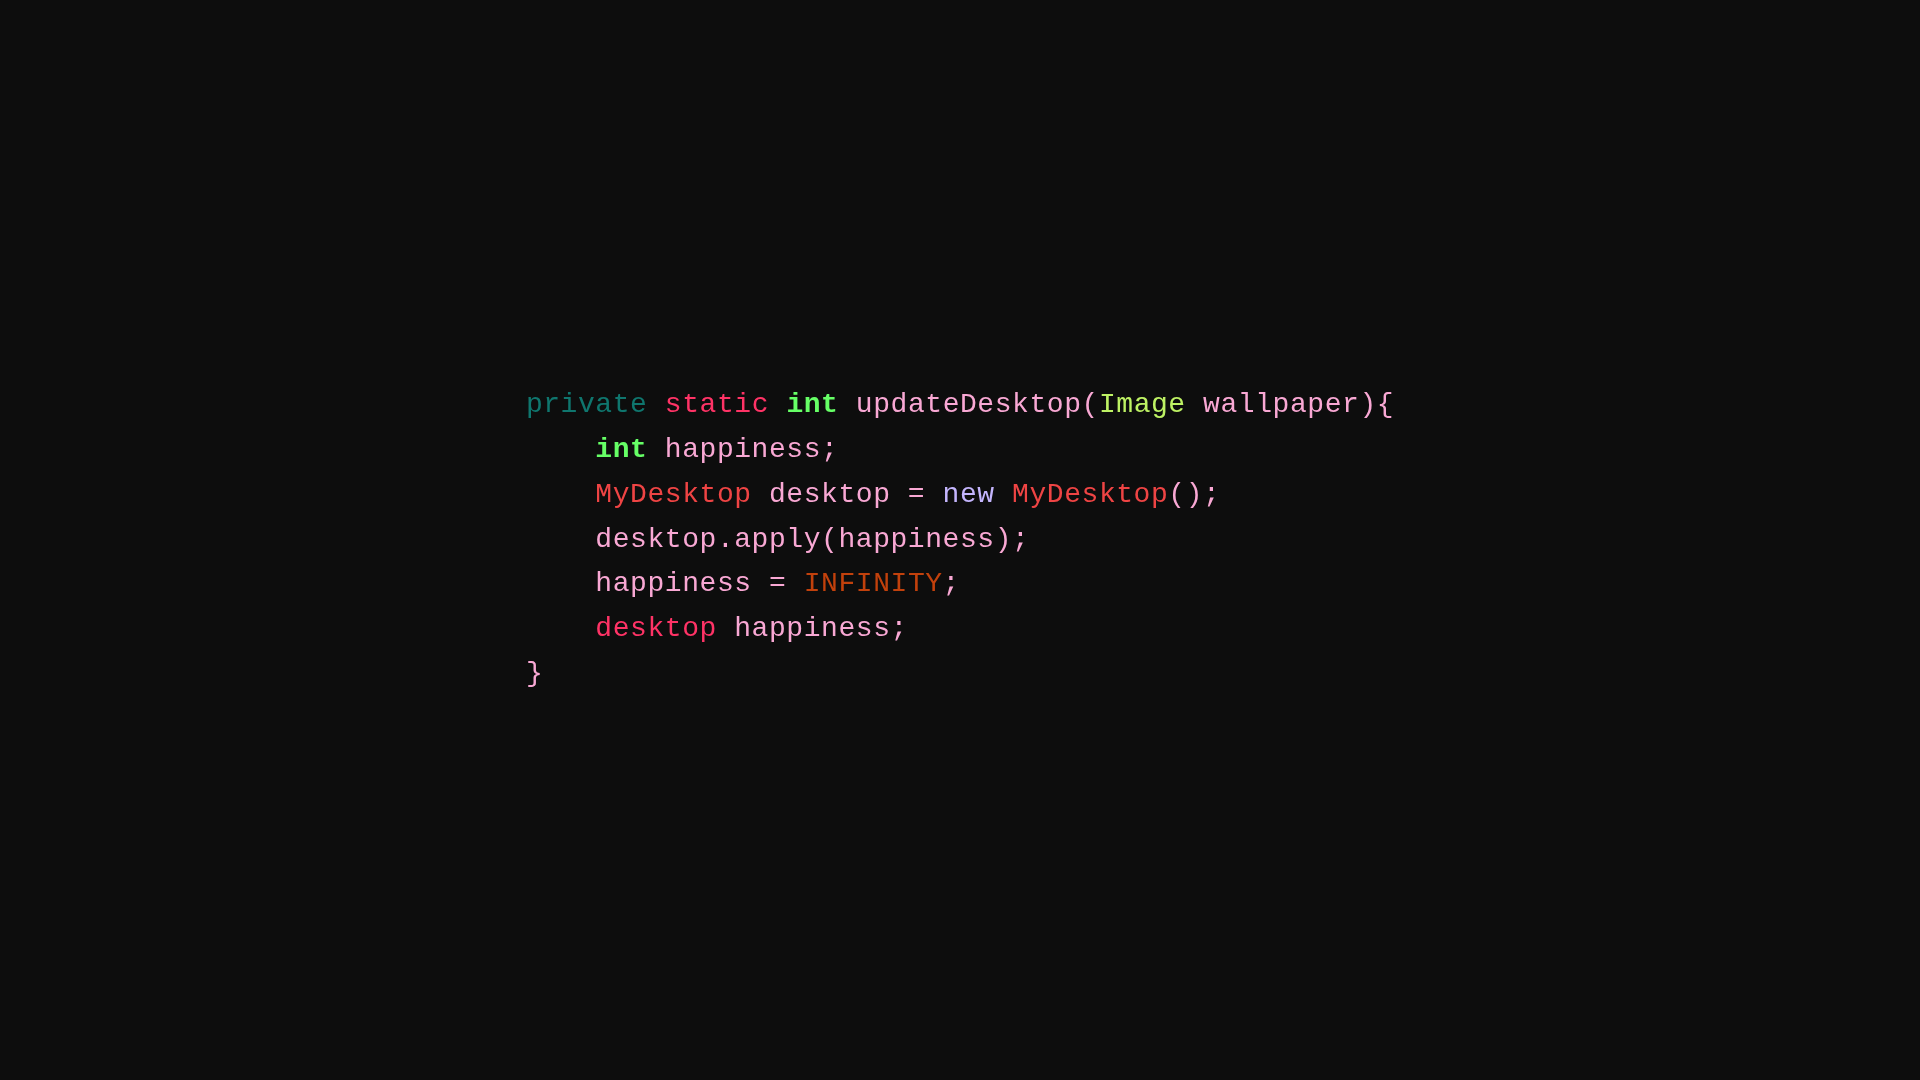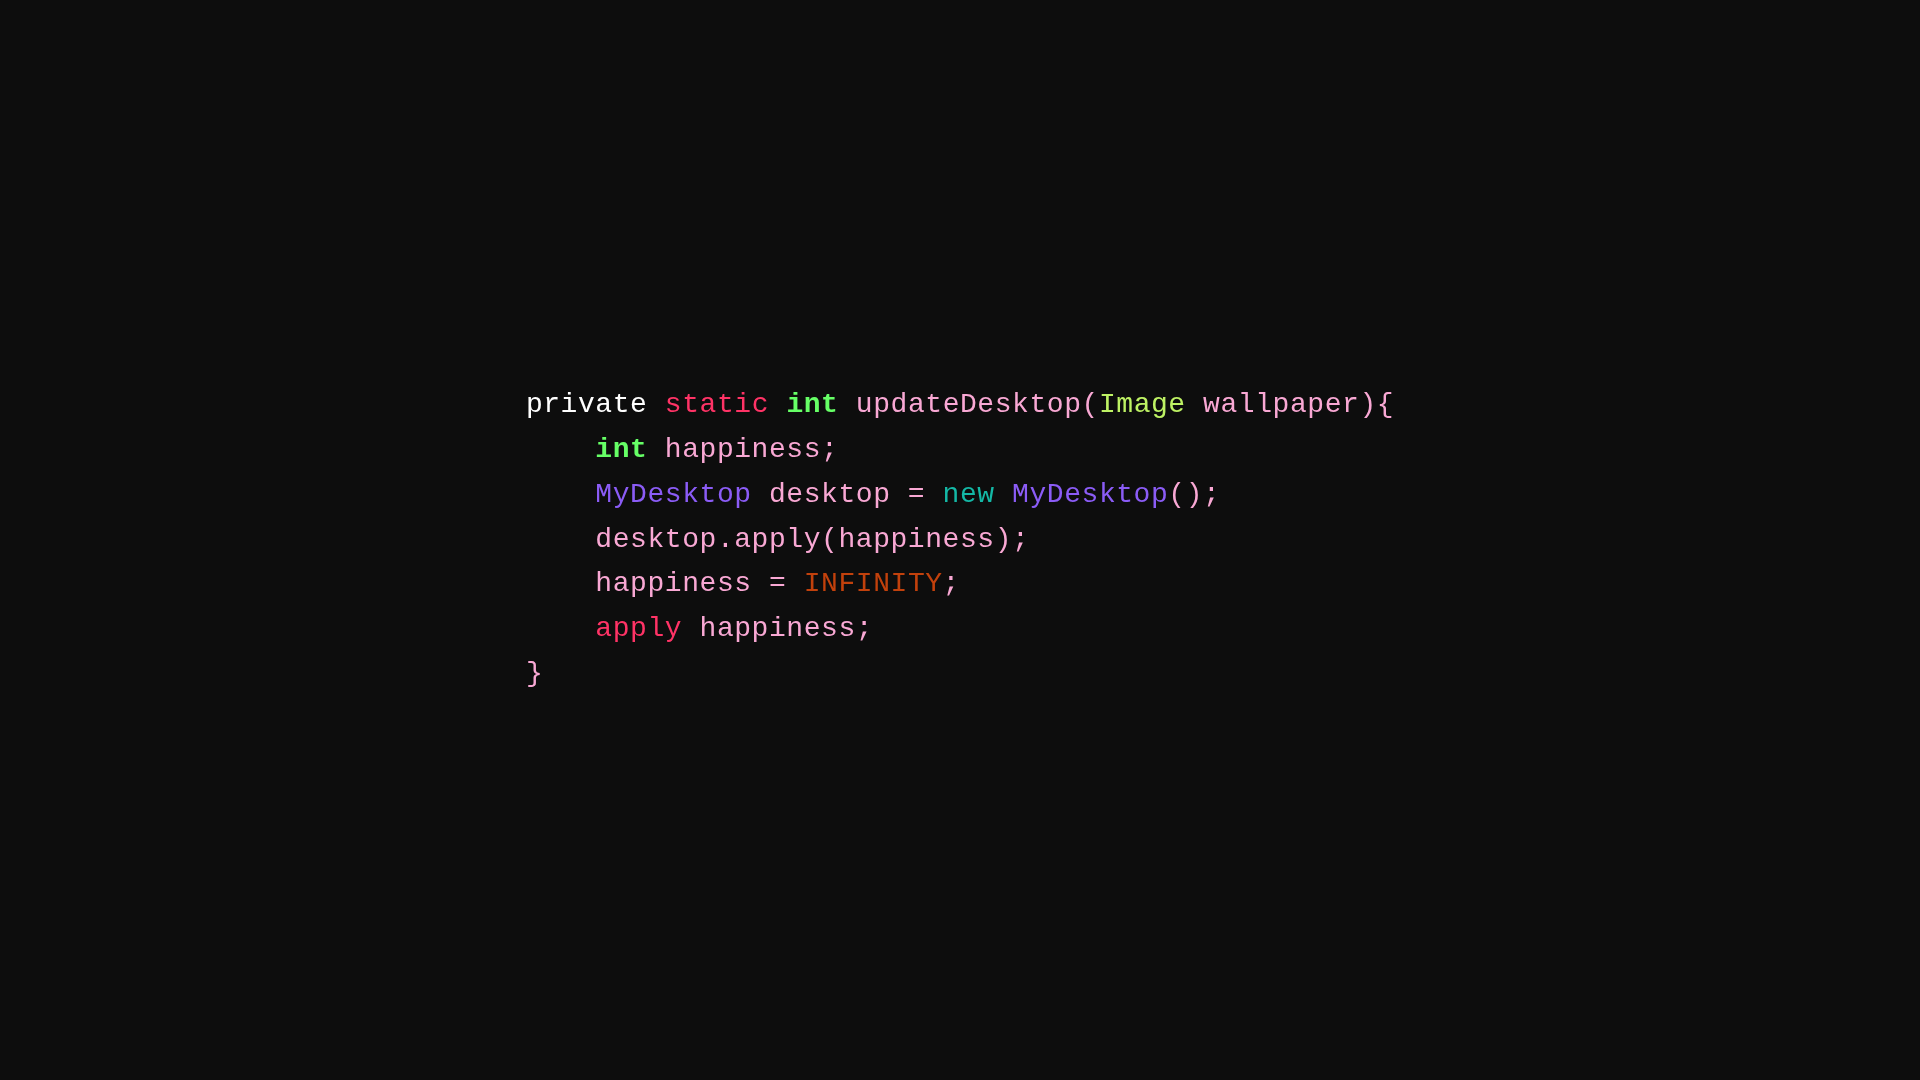--- a/index.html
+++ b/index.html
@@ -30,7 +30,7 @@
       white-space: pre;
     }
 
-    .kw-private { color: #ffffff; }
+    .kw-private { color: #0f766e; }
     .kw-static  { color: #ff3366; margin-top: 18px; }
     .kw-int     { color: #66ff66; font-weight: bold; }
     .kw-return  { color: #ff3366; }

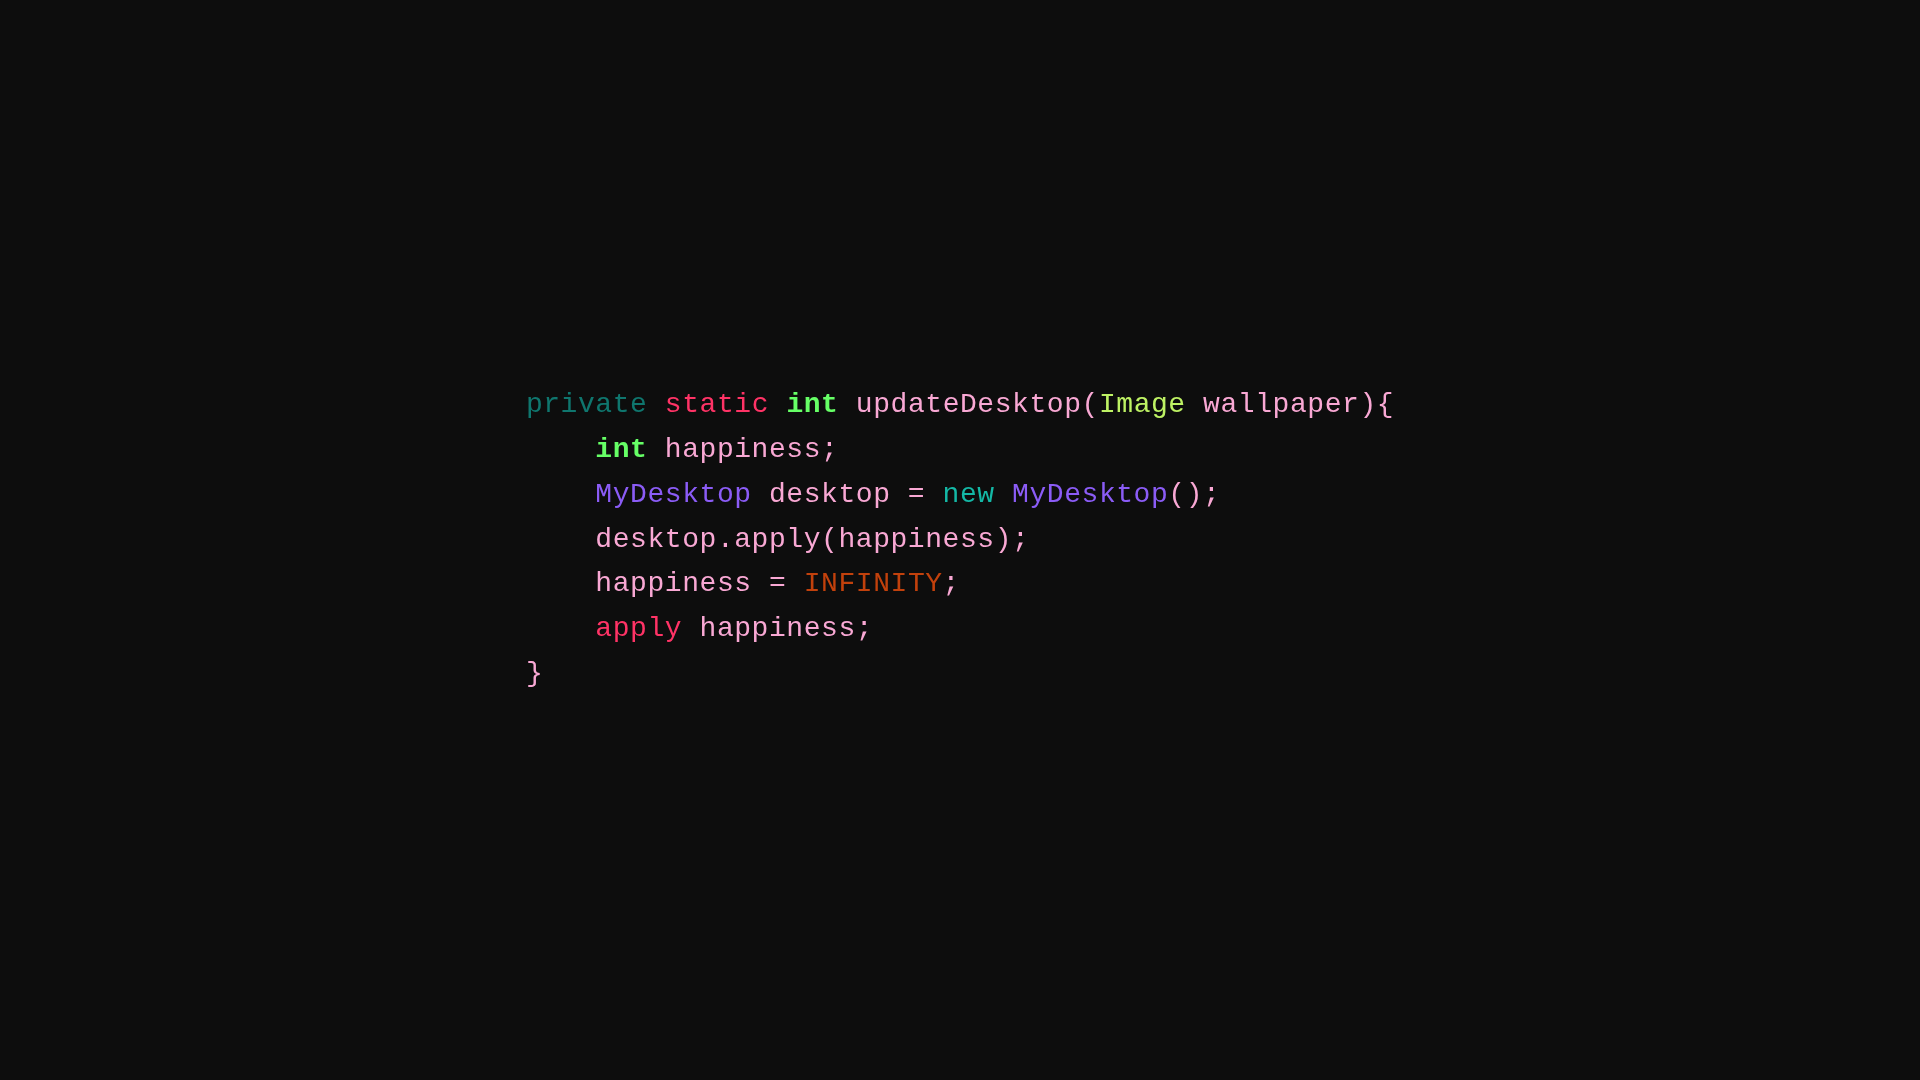--- a/index.html
+++ b/index.html
@@ -35,7 +35,7 @@
     .kw-int     { color: #66ff66; font-weight: bold; }
     .kw-return  { color: #ff3366; }
     .kw-new     { color: #14b8a6; }
-    .class-name { color: #8b5cf6; }
+    .class-name { color: #ef4444; }
     .class-image { color: #bef264; }
     .constant   { color: #c2410c; }
     .plain      { color: #f9a8d4; }

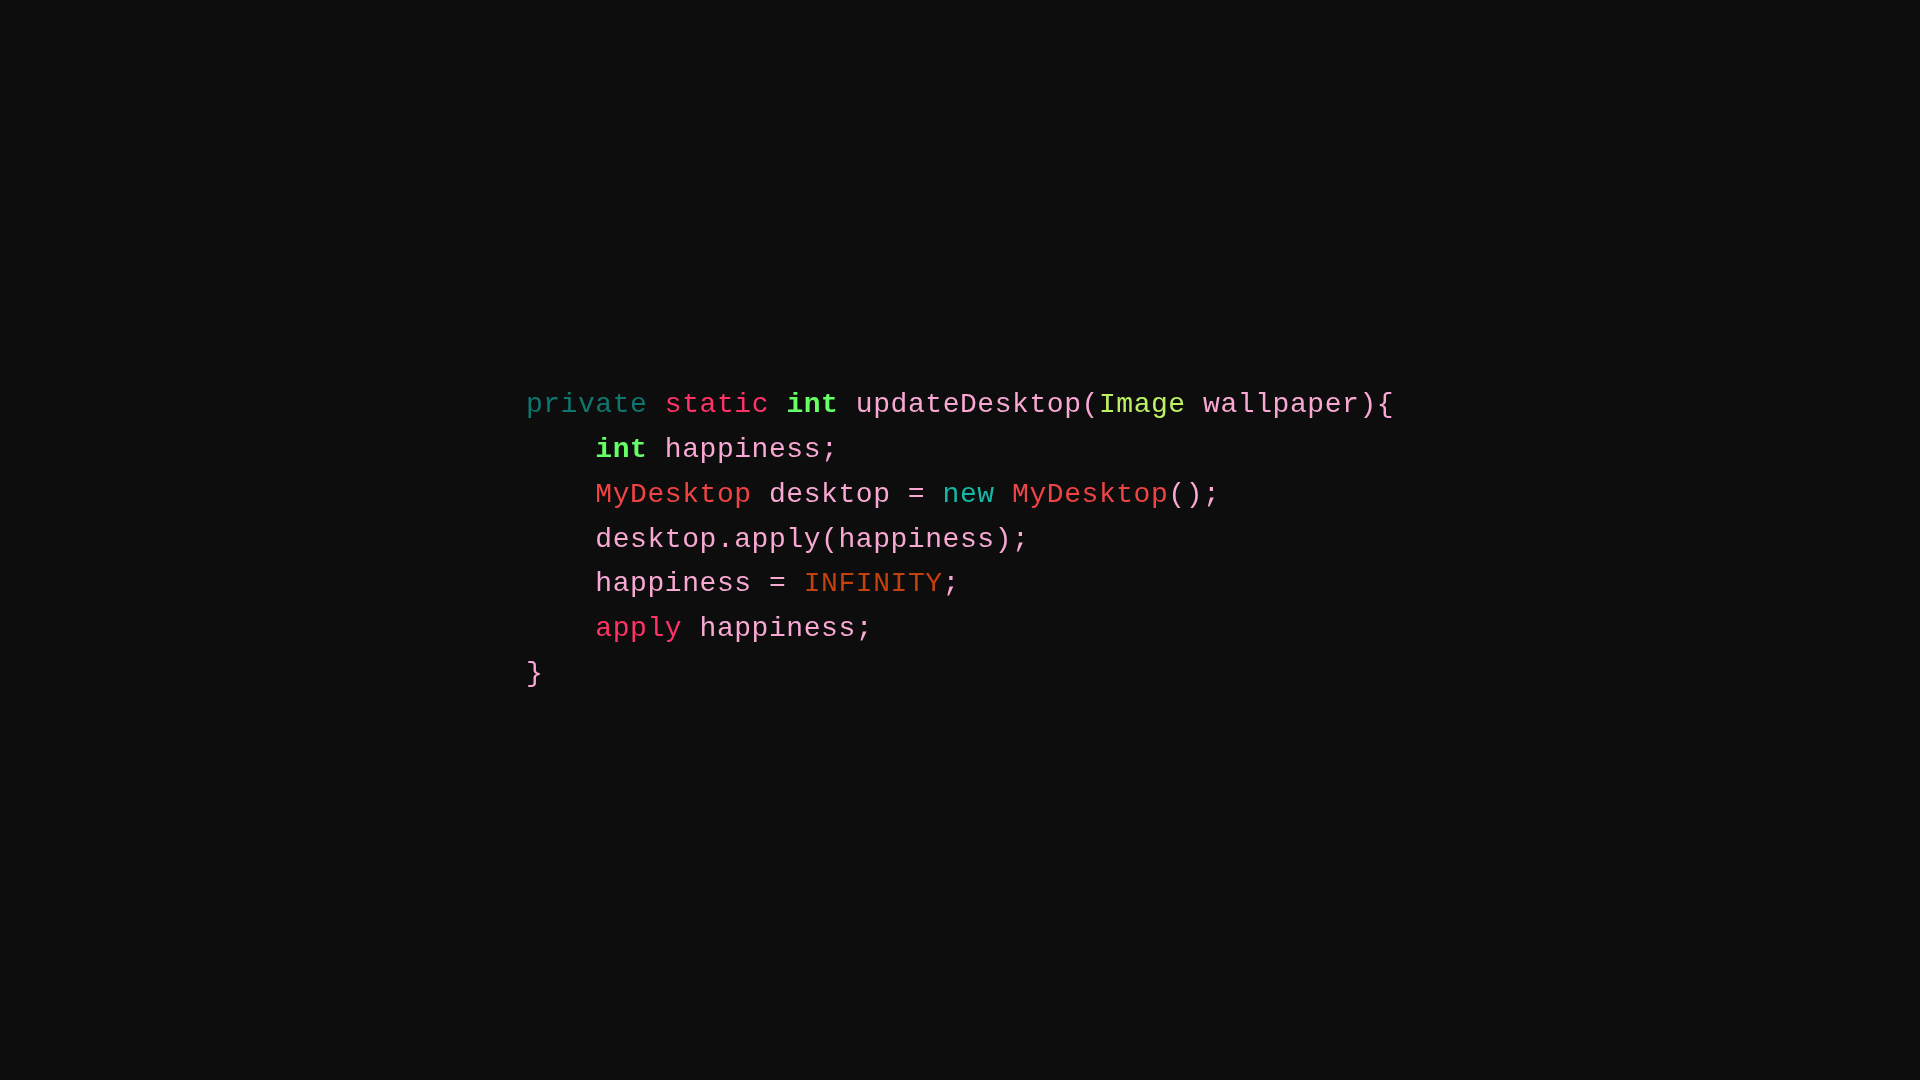--- a/index.html
+++ b/index.html
@@ -34,7 +34,7 @@
     .kw-static  { color: #ff3366; margin-top: 18px; }
     .kw-int     { color: #66ff66; font-weight: bold; }
     .kw-return  { color: #ff3366; }
-    .kw-new     { color: #14b8a6; }
+    .kw-new     { color: #c4b5fd; }
     .class-name { color: #ef4444; }
     .class-image { color: #bef264; }
     .constant   { color: #c2410c; }

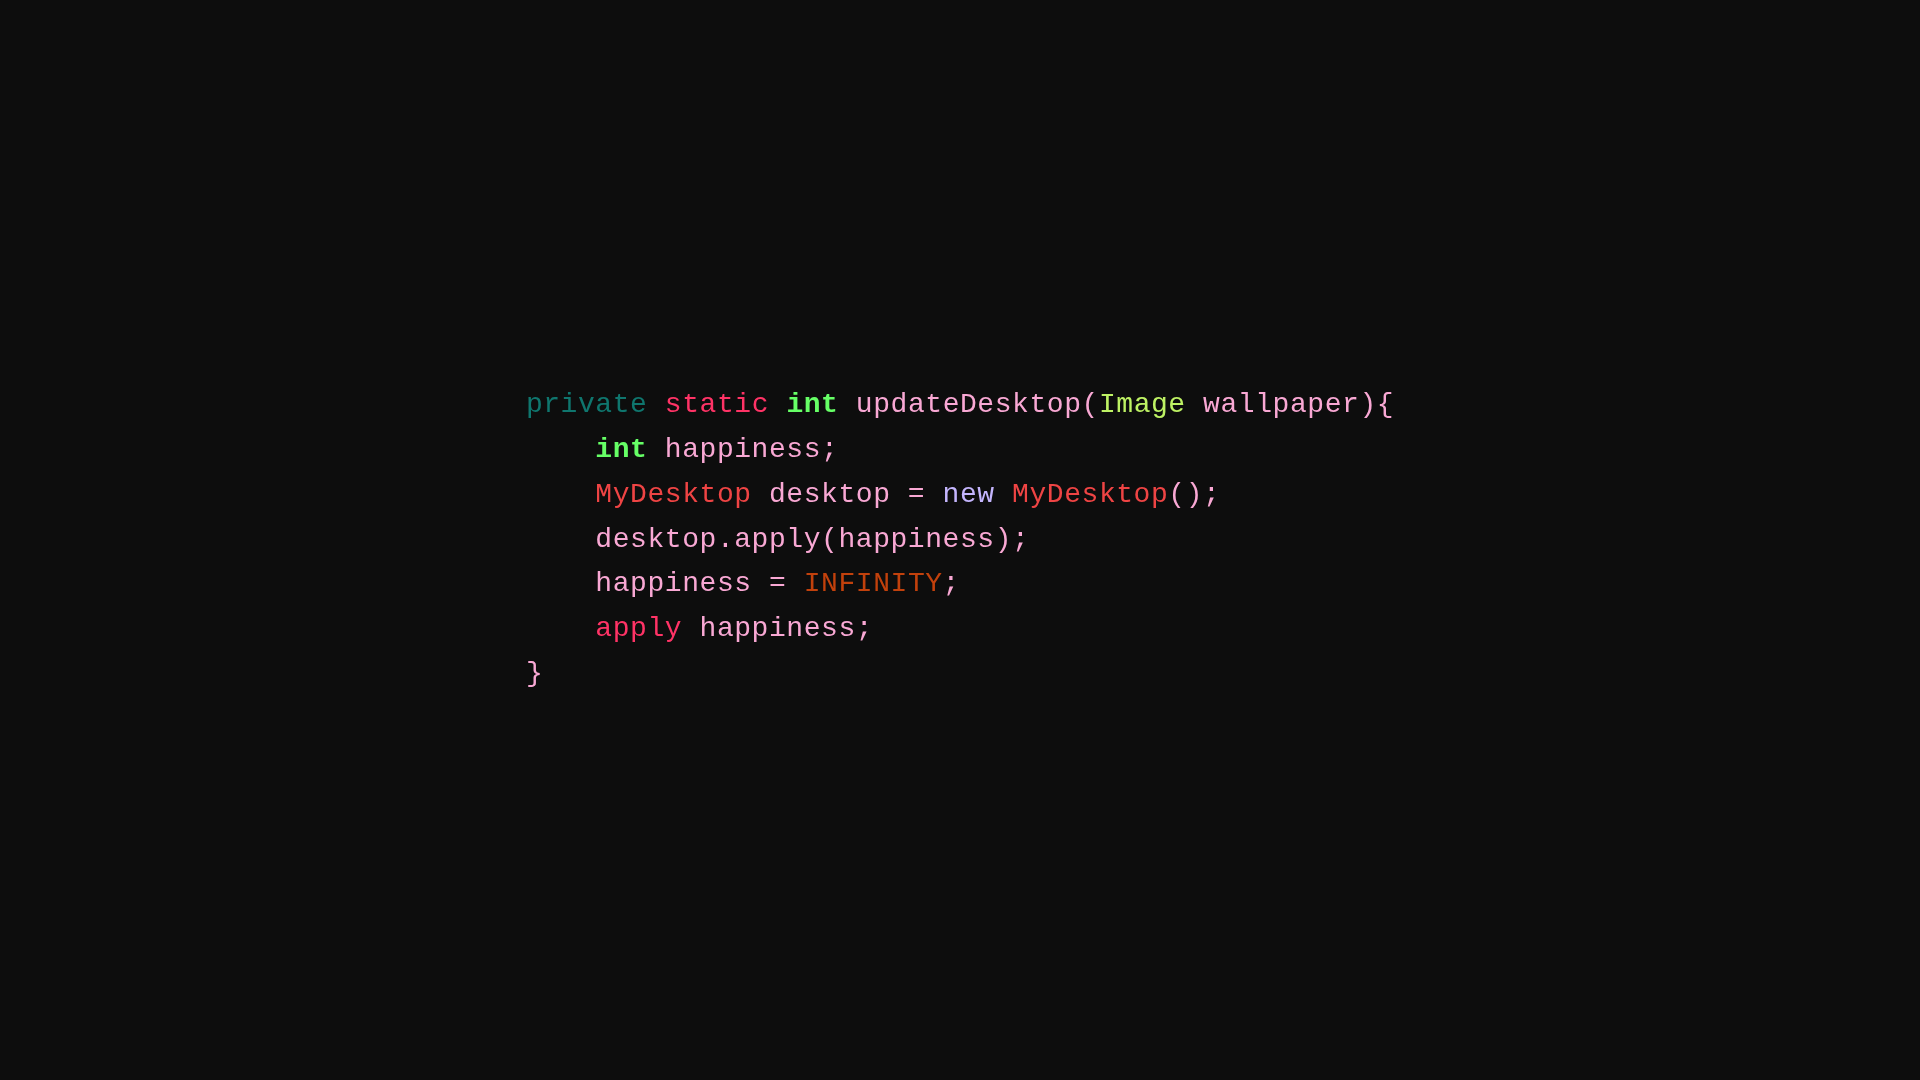--- a/index.html
+++ b/index.html
@@ -49,7 +49,7 @@
     <span class="line"><span class="plain">    </span><span class="class-name">MyDesktop</span><span class="plain"> desktop = </span><span class="kw-new">new</span><span class="plain"> </span><span class="class-name">MyDesktop</span><span class="plain">();</span></span>
     <span class="line"><span class="plain">    desktop.apply(happiness);</span></span>
     <span class="line"><span class="plain">    happiness = </span><span class="constant">INFINITY</span><span class="plain">;</span></span>
-    <span class="line"><span class="plain">    </span><span class="kw-return">apply</span><span class="plain"> happiness;</span></span>
+    <span class="line"><span class="plain">    </span><span class="kw-return">desktop</span><span class="plain"> happiness;</span></span>
     <span class="line"><span class="plain">}</span></span>
   </div>
 

